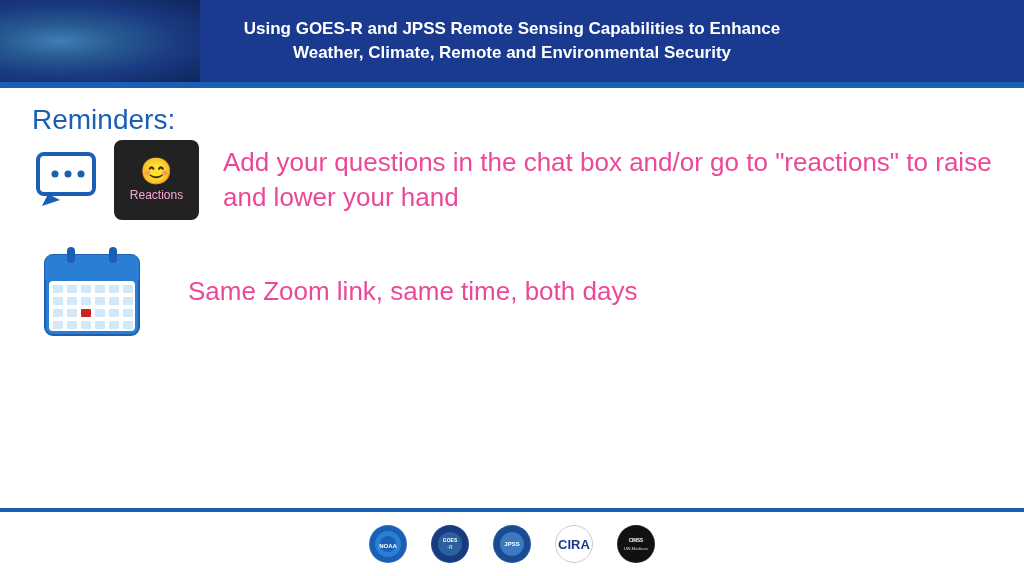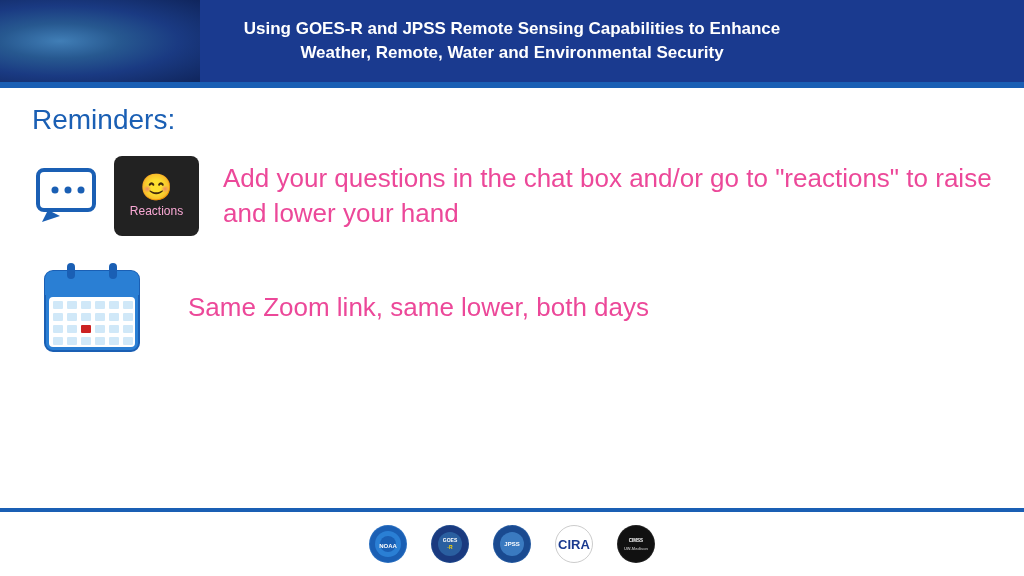--- a/index.html
+++ b/index.html
@@ -224,7 +224,7 @@
   <div class="header-earth"></div>
   <div class="header-text">
     <div class="header-line1">Using GOES-R and JPSS Remote Sensing Capabilities to Enhance</div>
-    <div class="header-line2">Weather, Remote, Water and Environmental Security</div>
+    <div class="header-line2">Weather, Climate, Remote and Environmental Security</div>
   </div>
 </div>
 

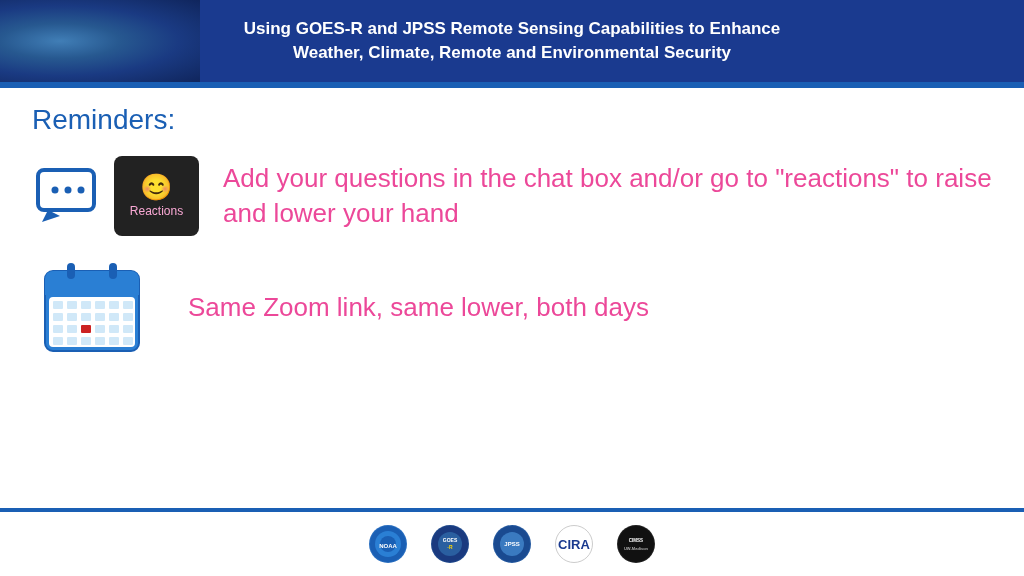--- a/index.html
+++ b/index.html
@@ -73,7 +73,7 @@
       color: #1a5fb4;
       font-size: 28px;
       font-weight: normal;
-      margin-bottom: 20px;
+      margin-bottom: 4px;
     }
 
     

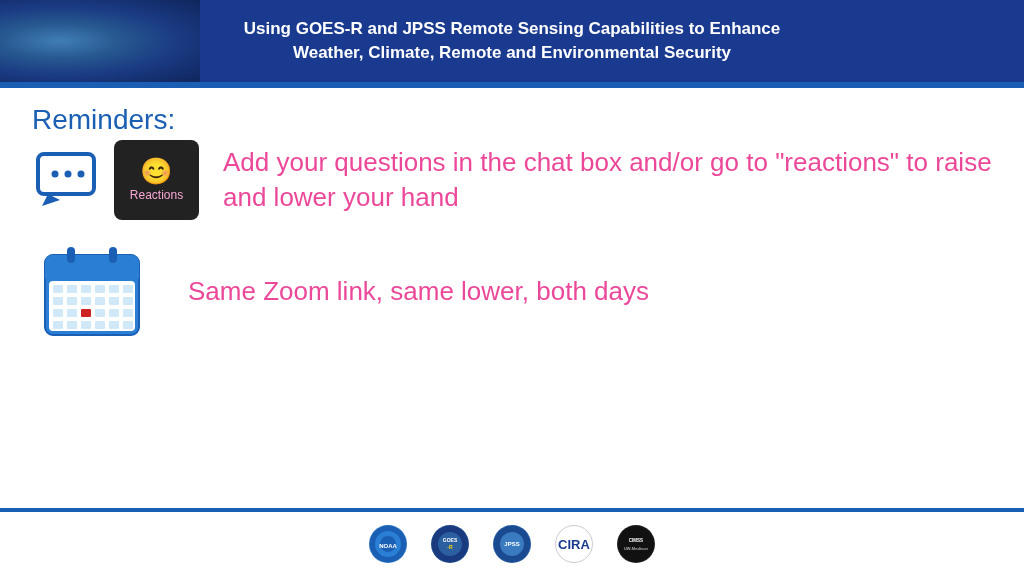--- a/index.html
+++ b/index.html
@@ -301,7 +301,7 @@
       </svg>
     </div>
 
-    <div class="reminder-text">Same Zoom link, same lower, both days</div>
+    <div class="reminder-text">Same Zoom link, same time, both days</div>
   </div>
 
 </div>

